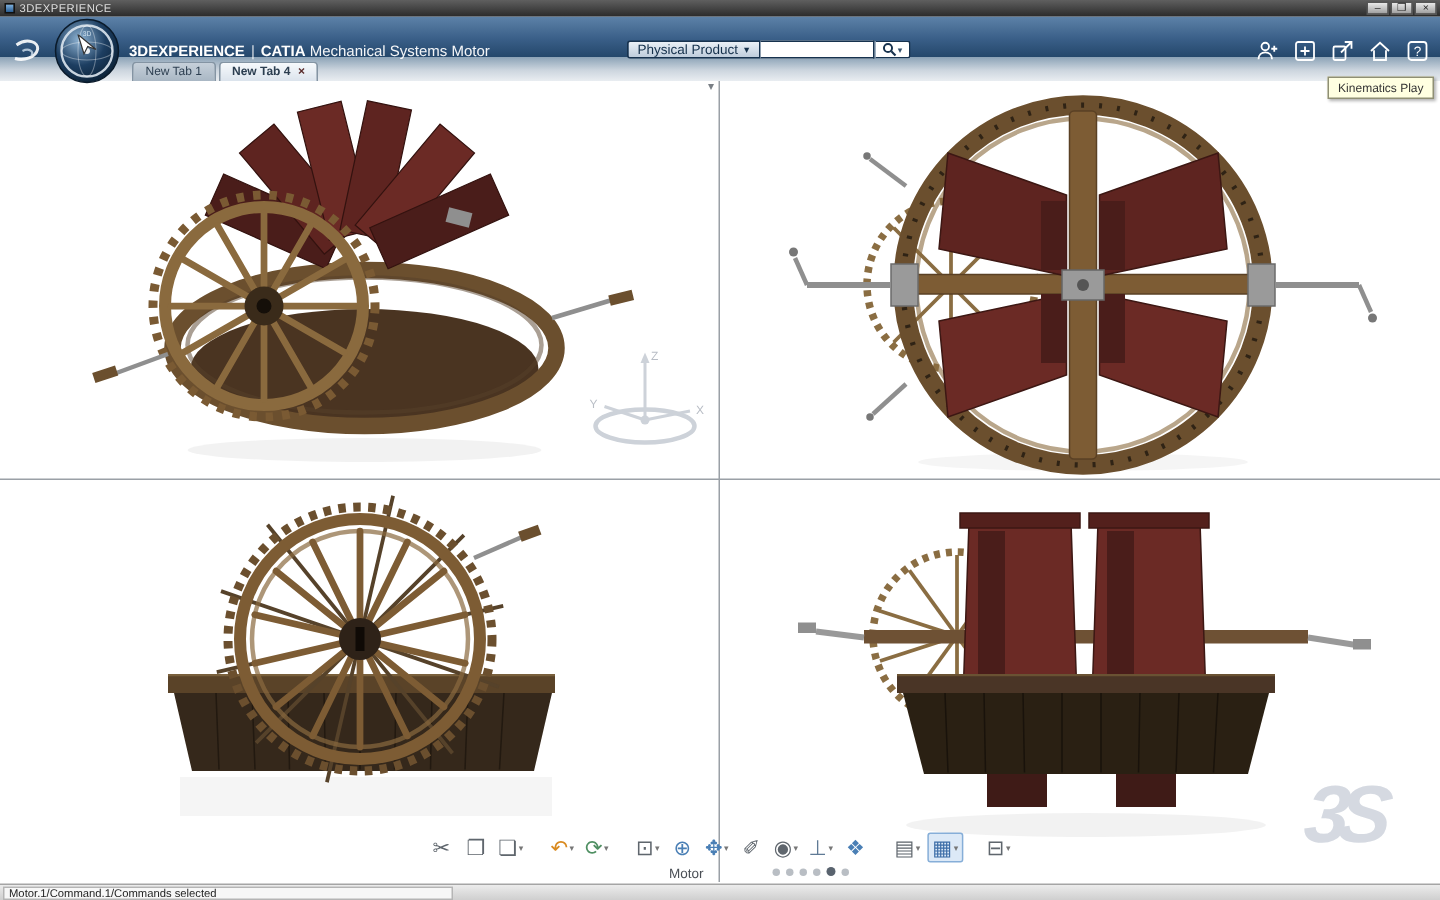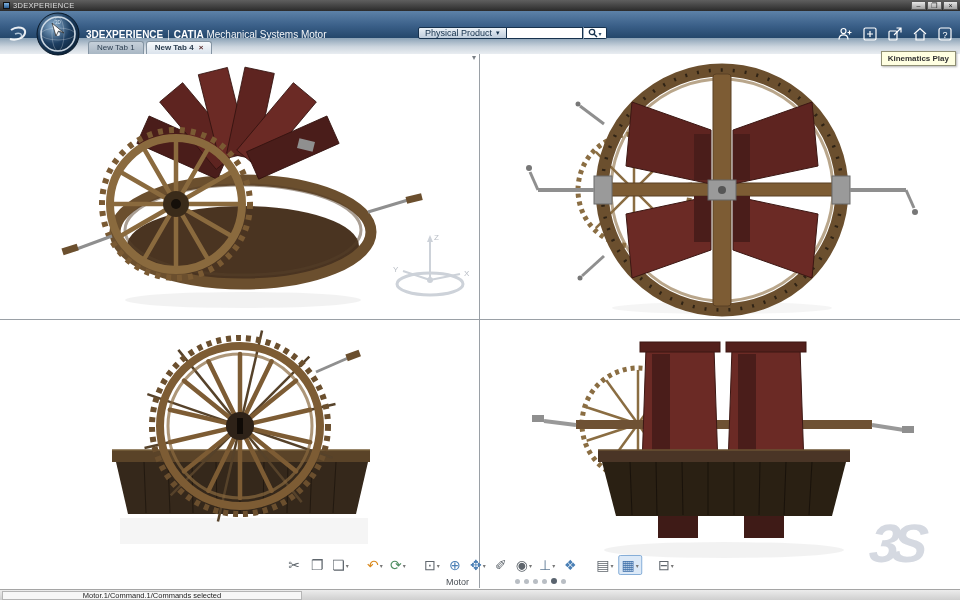--- a/index.html
+++ b/index.html
@@ -53,7 +53,7 @@
 
   
   .tooltip { position:absolute; top:51px; right:4px; background:#ffffe1; border:1px solid #8f8f74;
-    font-size:8px; color:#333; padding:2px 6px; z-index:25; box-shadow:1px 1px 2px rgba(0,0,0,.3);font-weight:bold; }
+    font-size:8px; color:#333; padding:2px 6px; z-index:25; box-shadow:1px 1px 2px rgba(0,0,0,.3); }
 
   
   .vp { position:absolute; background:#fff; z-index:1; }

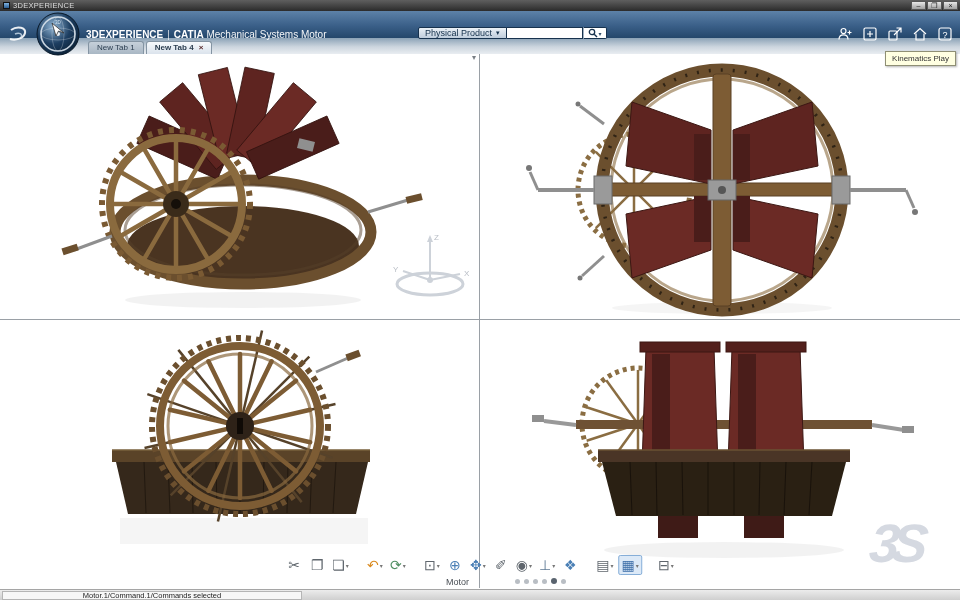--- a/index.html
+++ b/index.html
@@ -82,7 +82,7 @@
   
   .statusbar { position:absolute; left:0; right:0; bottom:0; height:11px;
     background:linear-gradient(#ececec,#cfcfcf); border-top:1px solid #a5a5a5; z-index:30;
-    display:flex; align-items:center;text-align:center; }
+    display:flex; align-items:center; }
   .status-box { margin-left:2px; height:9px; width:300px; background:#f7f7f7; border:1px solid #b5b5b5;
     font-size:7.5px; line-height:8px; color:#222; padding:0 3px; overflow:hidden; white-space:nowrap; }
 </style>

